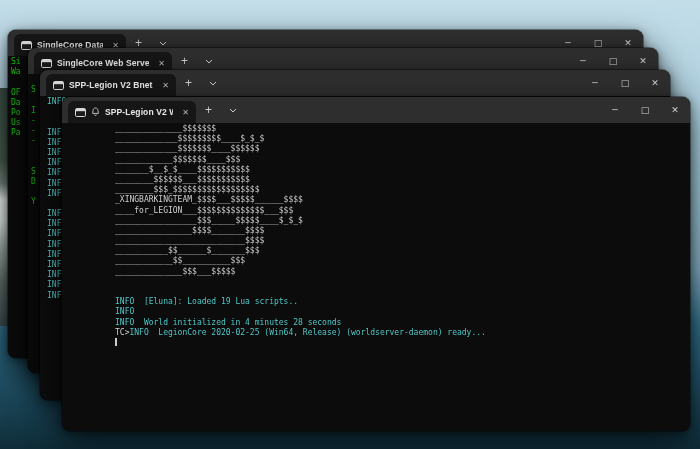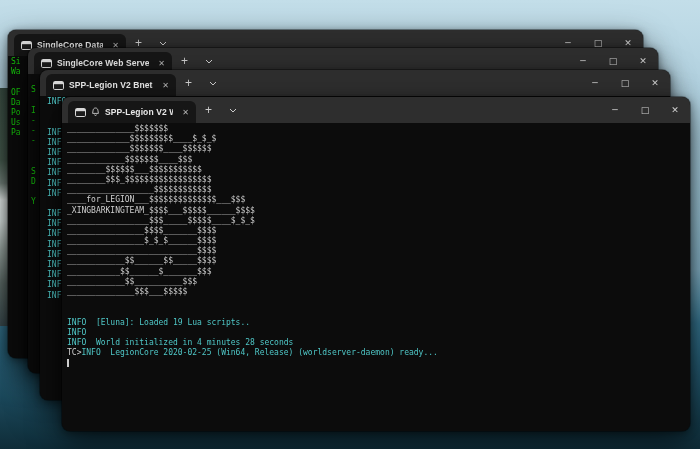--- a/index.html
+++ b/index.html
@@ -51,7 +51,7 @@
     color:#cfcfcf; font-size:9px; font-family:"DejaVu Sans", sans-serif;
   }
   .content { flex:1; background:#0c0c0c; padding-top:1px; overflow:hidden; }
-  .c1 { padding-left:3px; } .c2 { padding-left:3px; } .c3 { padding-left:7px; } .c4 { padding-left:5px; }
+  .c1 { padding-left:3px; } .c2 { padding-left:3px; } .c3 { padding-left:7px; } .c4 { padding-left:5px;margin-left:48px; }
   .line {
     height:10.2px; line-height:10.2px; white-space:pre;
     font-family:"DejaVu Sans Mono","Liberation Mono",monospace; font-size:8px;

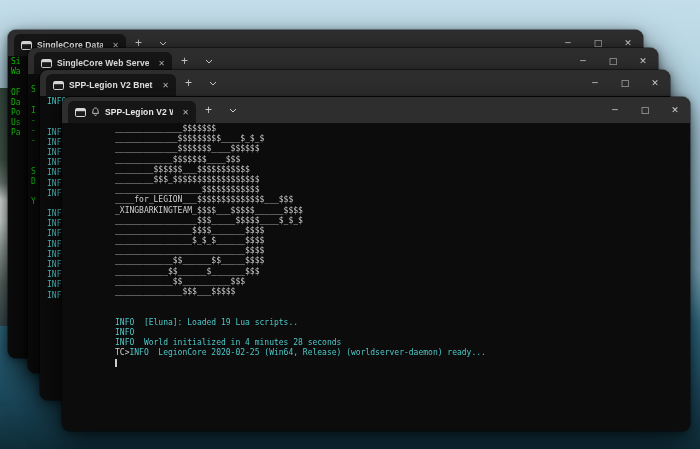--- a/index.html
+++ b/index.html
@@ -235,6 +235,7 @@
           <div class="line"><span class="c-white">_____________$$$$$$$$$____$_$_$</span></div>
           <div class="line"><span class="c-white">_____________$$$$$$$____$$$$$$</span></div>
           <div class="line"><span class="c-white">____________$$$$$$$____$$$</span></div>
+          <div class="line"><span class="c-white">_______$__$_$____$$$$$$$$$$$</span></div>
           <div class="line"><span class="c-white">________$$$$$$___$$$$$$$$$$$</span></div>
           <div class="line"><span class="c-white">________$$$_$$$$$$$$$$$$$$$$$$</span></div>
           <div class="line"><span class="c-white">__________________$$$$$$$$$$$$</span></div>

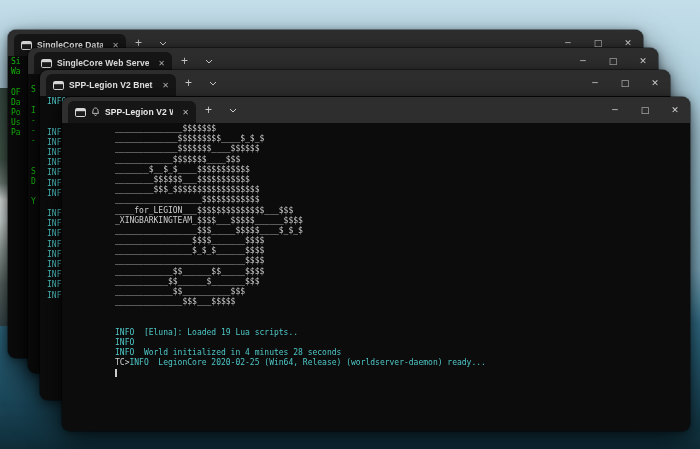--- a/index.html
+++ b/index.html
@@ -238,7 +238,6 @@
           <div class="line"><span class="c-white">_______$__$_$____$$$$$$$$$$$</span></div>
           <div class="line"><span class="c-white">________$$$$$$___$$$$$$$$$$$</span></div>
           <div class="line"><span class="c-white">________$$$_$$$$$$$$$$$$$$$$$$</span></div>
-          <div class="line"><span class="c-white">__________________$$$$$$$$$$$$</span></div>
           <div class="line"><span class="c-white">____for_LEGION___$$$$$$$$$$$$$$___$$$</span></div>
           <div class="line"><span class="c-white">_XINGBARKINGTEAM_$$$$___$$$$$______$$$$</span></div>
           <div class="line"><span class="c-white">_________________$$$_____$$$$$____$_$_$</span></div>

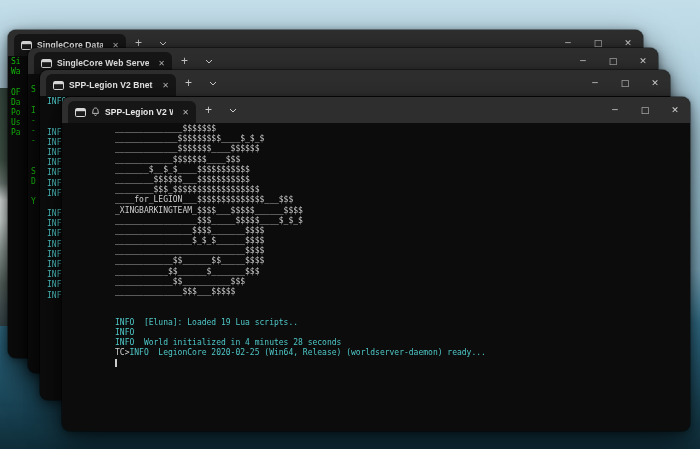--- a/index.html
+++ b/index.html
@@ -238,8 +238,8 @@
           <div class="line"><span class="c-white">_______$__$_$____$$$$$$$$$$$</span></div>
           <div class="line"><span class="c-white">________$$$$$$___$$$$$$$$$$$</span></div>
           <div class="line"><span class="c-white">________$$$_$$$$$$$$$$$$$$$$$$</span></div>
+          <div class="line"><span class="c-white">_XINGBARKINGTEAM_$$$$___$$$$$______$$$$</span></div>
           <div class="line"><span class="c-white">____for_LEGION___$$$$$$$$$$$$$$___$$$</span></div>
-          <div class="line"><span class="c-white">_XINGBARKINGTEAM_$$$$___$$$$$______$$$$</span></div>
           <div class="line"><span class="c-white">_________________$$$_____$$$$$____$_$_$</span></div>
           <div class="line"><span class="c-white">________________$$$$_______$$$$</span></div>
           <div class="line"><span class="c-white">________________$_$_$______$$$$</span></div>

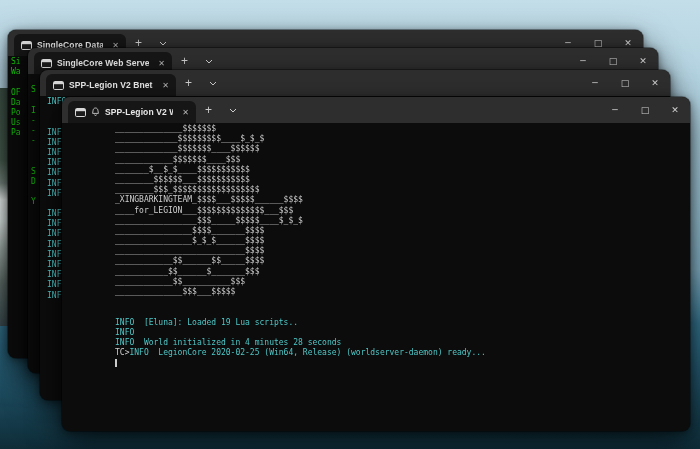--- a/index.html
+++ b/index.html
@@ -242,7 +242,6 @@
           <div class="line"><span class="c-white">____for_LEGION___$$$$$$$$$$$$$$___$$$</span></div>
           <div class="line"><span class="c-white">_________________$$$_____$$$$$____$_$_$</span></div>
           <div class="line"><span class="c-white">________________$$$$_______$$$$</span></div>
-          <div class="line"><span class="c-white">________________$_$_$______$$$$</span></div>
           <div class="line"><span class="c-white">___________________________$$$$</span></div>
           <div class="line"><span class="c-white">____________$$______$$_____$$$$</span></div>
           <div class="line"><span class="c-white">___________$$______$_______$$$</span></div>

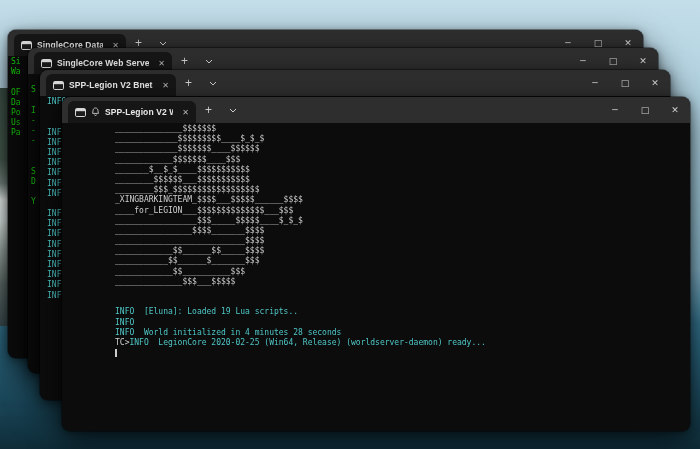--- a/index.html
+++ b/index.html
@@ -243,7 +243,6 @@
           <div class="line"><span class="c-white">_________________$$$_____$$$$$____$_$_$</span></div>
           <div class="line"><span class="c-white">________________$$$$_______$$$$</span></div>
           <div class="line"><span class="c-white">___________________________$$$$</span></div>
-          <div class="line"><span class="c-white">____________$$______$$_____$$$$</span></div>
           <div class="line"><span class="c-white">___________$$______$_______$$$</span></div>
           <div class="line"><span class="c-white">____________$$__________$$$</span></div>
           <div class="line"><span class="c-white">______________$$$___$$$$$</span></div>

